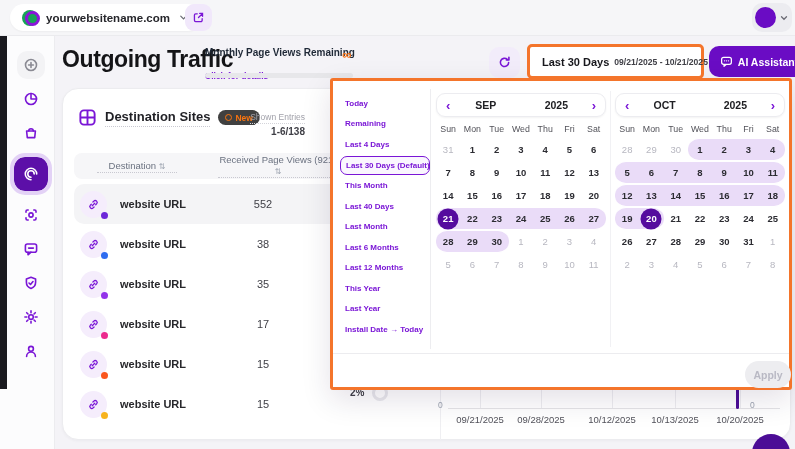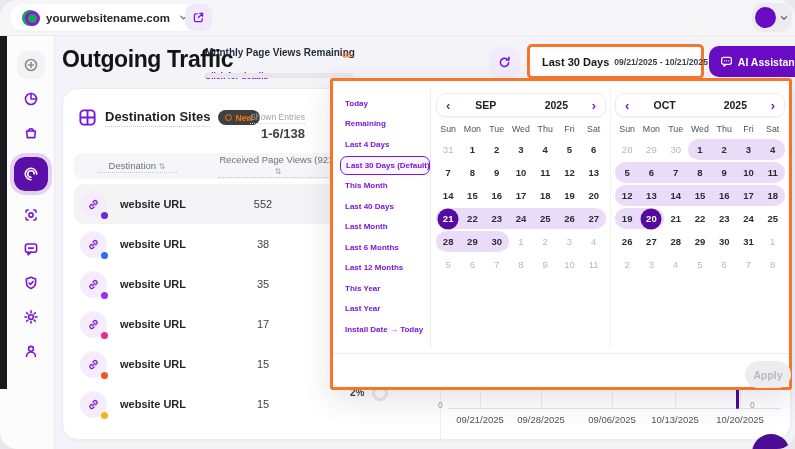--- a/index.html
+++ b/index.html
@@ -5,7 +5,7 @@
   html,body{margin:0;padding:0;background:#e9e8ee;}
   *{box-sizing:border-box;}
   #screen{position:relative;width:795px;height:449px;background:#f4f3f7;overflow:hidden;
-    font-family:"Liberation Sans",sans-serif;color:#1c1c21;border-radius:18px;}
+    font-family:"Liberation Sans",sans-serif;color:#1c1c21;}
   .abs{position:absolute;}
 
   

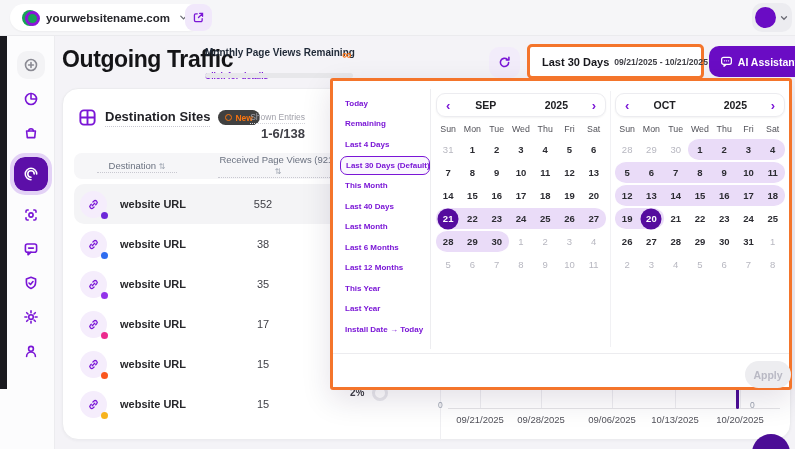--- a/index.html
+++ b/index.html
@@ -58,7 +58,7 @@
   #tbl-badge .bdot{width:7px;height:7px;border:1.6px solid #f9740f;border-radius:50%;}
   #shown{left:225px;top:106px;width:80px;text-align:right;}
   #shown .sl{font-size:8.5px;color:#a1a1aa;border-bottom:1px dotted #d4d4da;display:inline-block;padding-bottom:1px;}
-  #shown .sv{font-size:13px;font-weight:700;color:#3f3f46;margin-top:2px;}
+  #shown .sv{font-size:10px;font-weight:700;color:#3f3f46;margin-top:2px;}
   #col-head{left:74px;top:153px;width:356px;height:26px;background:#f6f6f8;border-radius:8px;display:flex;align-items:center;
     font-size:9.5px;color:#6b7280;}
   #col-head .h1{margin-left:23px;width:80px;text-align:center;border-bottom:1px dotted #c9c9d1;padding-bottom:1px;}

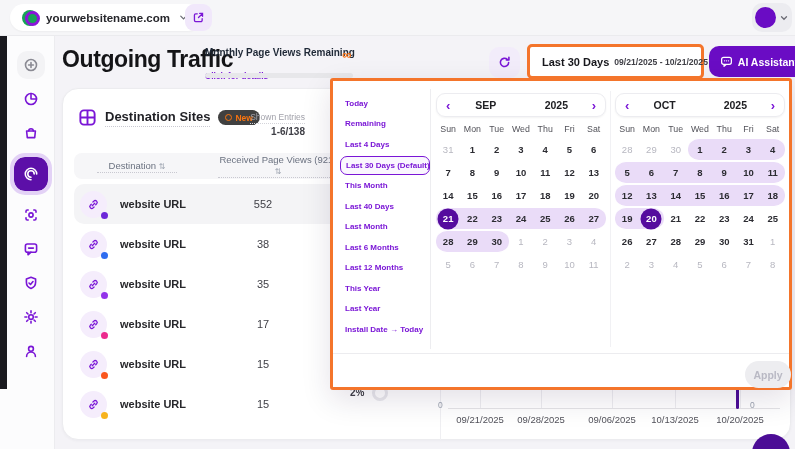--- a/index.html
+++ b/index.html
@@ -376,7 +376,7 @@
     <div class="abs tick" style="left: 541px;"></div>
     <div class="abs xlab" style="left: 541px;">09/28/2025</div>
     <div class="abs tick" style="left: 612px;"></div>
-    <div class="abs xlab" style="left: 612px;">09/06/2025</div>
+    <div class="abs xlab" style="left: 612px;">10/12/2025</div>
     <div class="abs tick" style="left: 675px;"></div>
     <div class="abs xlab" style="left: 675px;">10/13/2025</div>
     <div class="abs tick" style="left: 740px;"></div>

